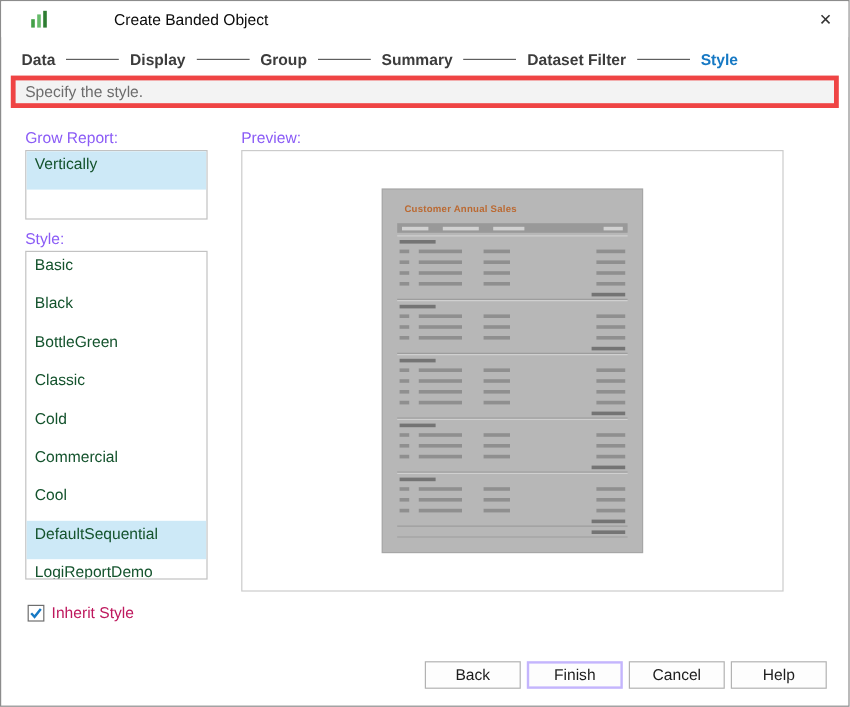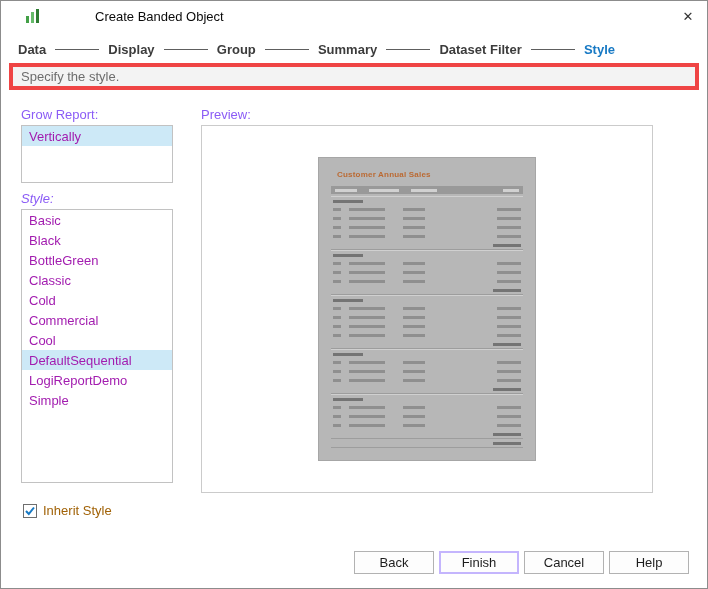--- a/index.html
+++ b/index.html
@@ -39,7 +39,7 @@
   .listbox { position: absolute; border: 1px solid #c2c2c2; background: #fff; overflow: hidden; }
   #grow-list { left: 12px; top: 34px; width: 152px; height: 58px; }
   #style-list { left: 12px; top: 118px; width: 152px; height: 274px; }
-  .list-item { height: 20px; line-height: 22px; padding-left: 7px; color: #a21caf; cursor: pointer; white-space: nowrap; }
+  .list-item { height: 32px; line-height: 22px; padding-left: 7px; color: #14532d; cursor: pointer; white-space: nowrap; }
   .list-item.selected { background: #cde9f7; }
 
   .preview-box { position: absolute; left: 192px; top: 34px; width: 452px; height: 368px; border: 1px solid #cbcbcb; background: #fff; display: flex; align-items: center; justify-content: center; }

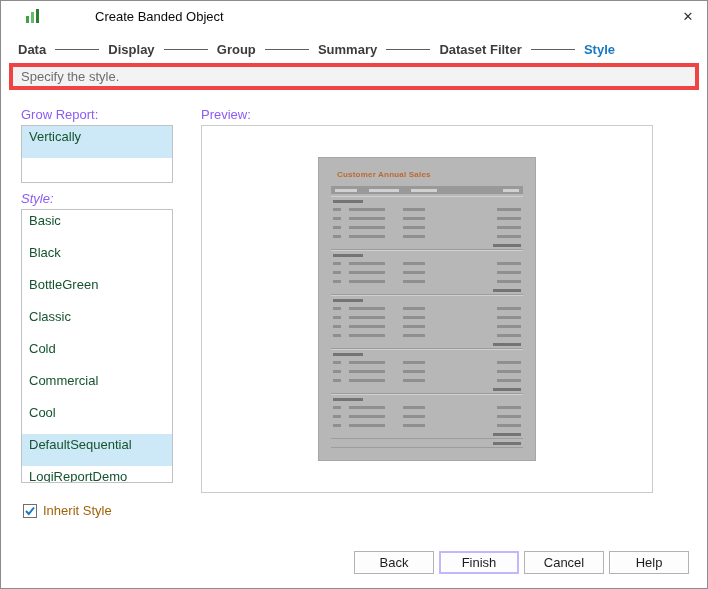--- a/index.html
+++ b/index.html
@@ -33,7 +33,7 @@
   .content { position: absolute; top: 90px; left: 8px; right: 8px; bottom: 52px; background: #fff; }
   .panel-label { position: absolute; color: #8b5cf6; }
   #grow-label { left: 12px; top: 16px; }
-  #style-label { left: 12px; top: 100px; font-style: italic; }
+  #style-label { left: 12px; top: 100px; }
   #preview-label { left: 192px; top: 16px; }
 
   .listbox { position: absolute; border: 1px solid #c2c2c2; background: #fff; overflow: hidden; }

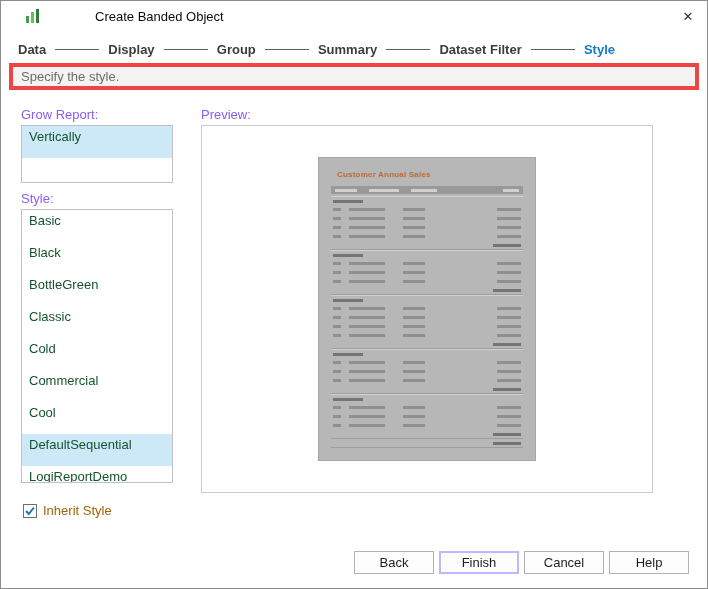--- a/index.html
+++ b/index.html
@@ -66,7 +66,7 @@
   .t-t { border-bottom: 1px solid rgba(0,0,0,0.14); }
 
   
-  .checkbox-row { position: absolute; left: 14px; top: 412px; display: flex; align-items: center; gap: 6px; cursor: pointer; color: #a16207; }
+  .checkbox-row { position: absolute; left: 14px; top: 412px; display: flex; align-items: center; gap: 6px; cursor: pointer; color: #be185d; }
   .checkbox { width: 14px; height: 14px; border: 1px solid #6e6e6e; background: #fff; display: flex; align-items: center; justify-content: center; }
 
   

